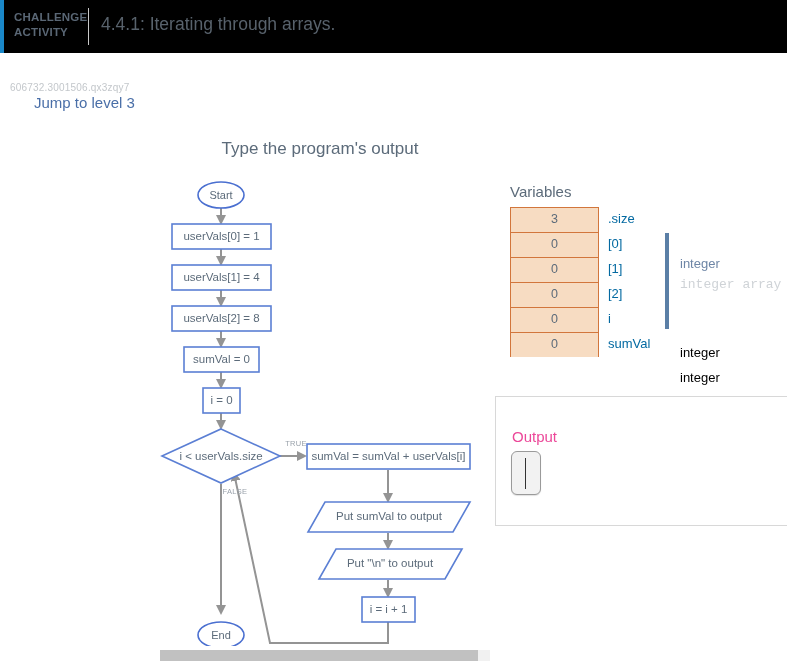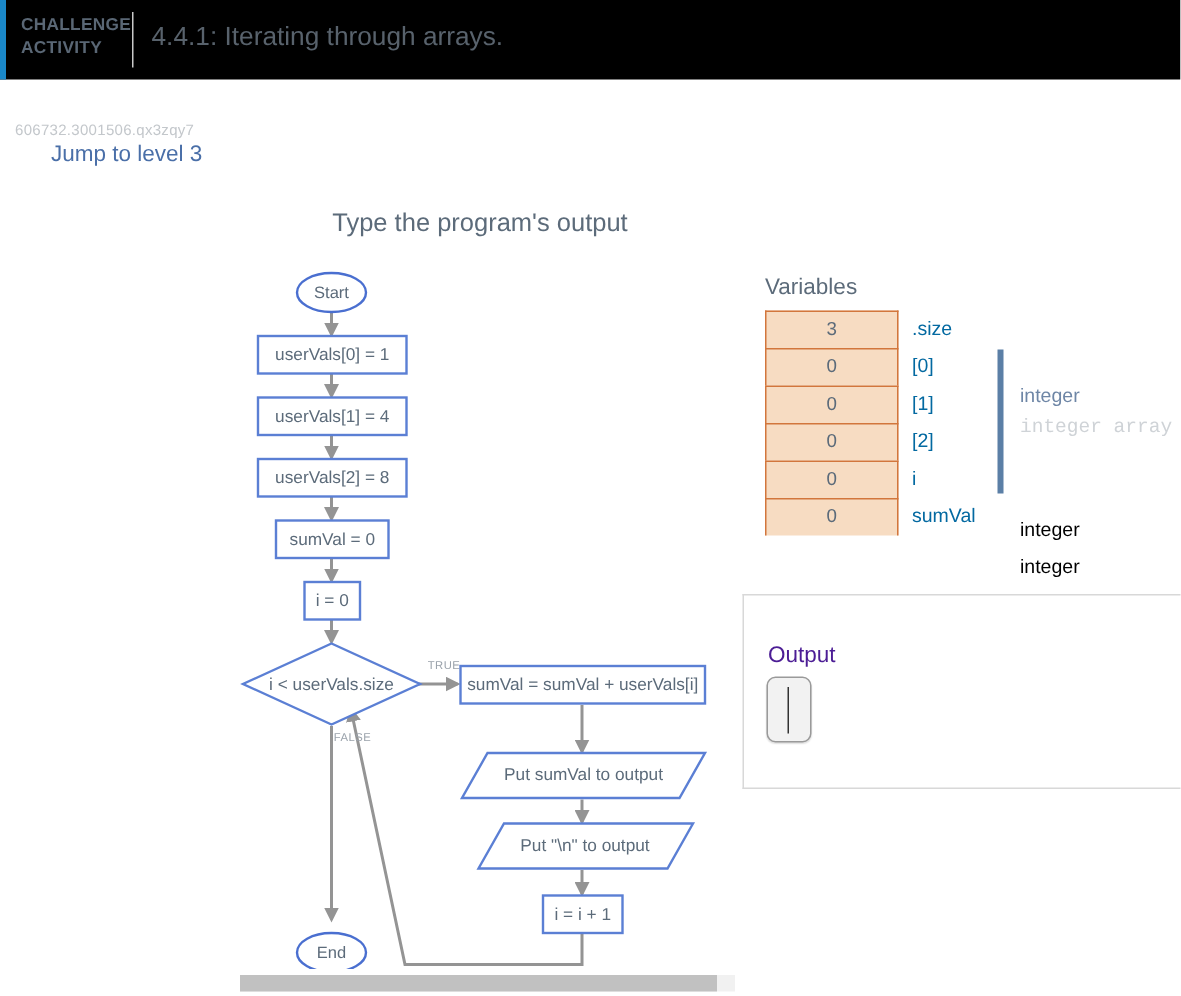--- a/index.html
+++ b/index.html
@@ -222,7 +222,7 @@
     position: absolute;
     left: 16px; top: 31px;
     font-size: 15px;
-    color: #4c1d95;
+    color: #ec4899;
   }
   #output-input {
     position: absolute;

